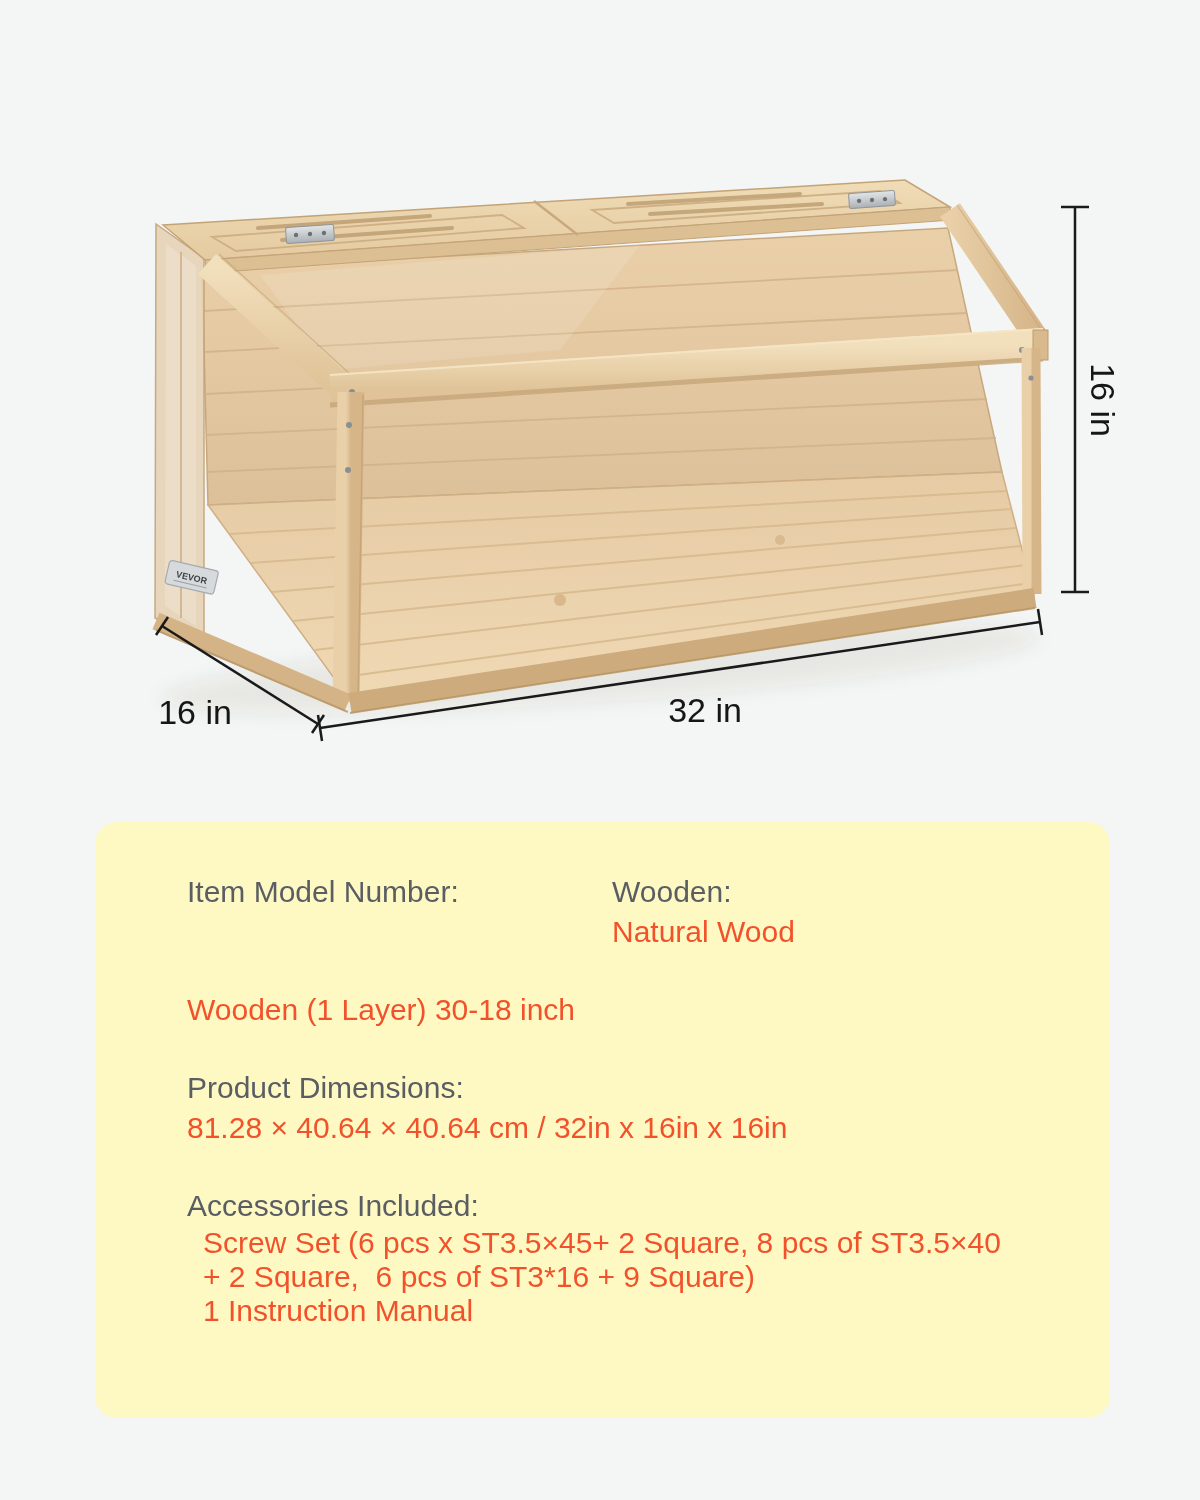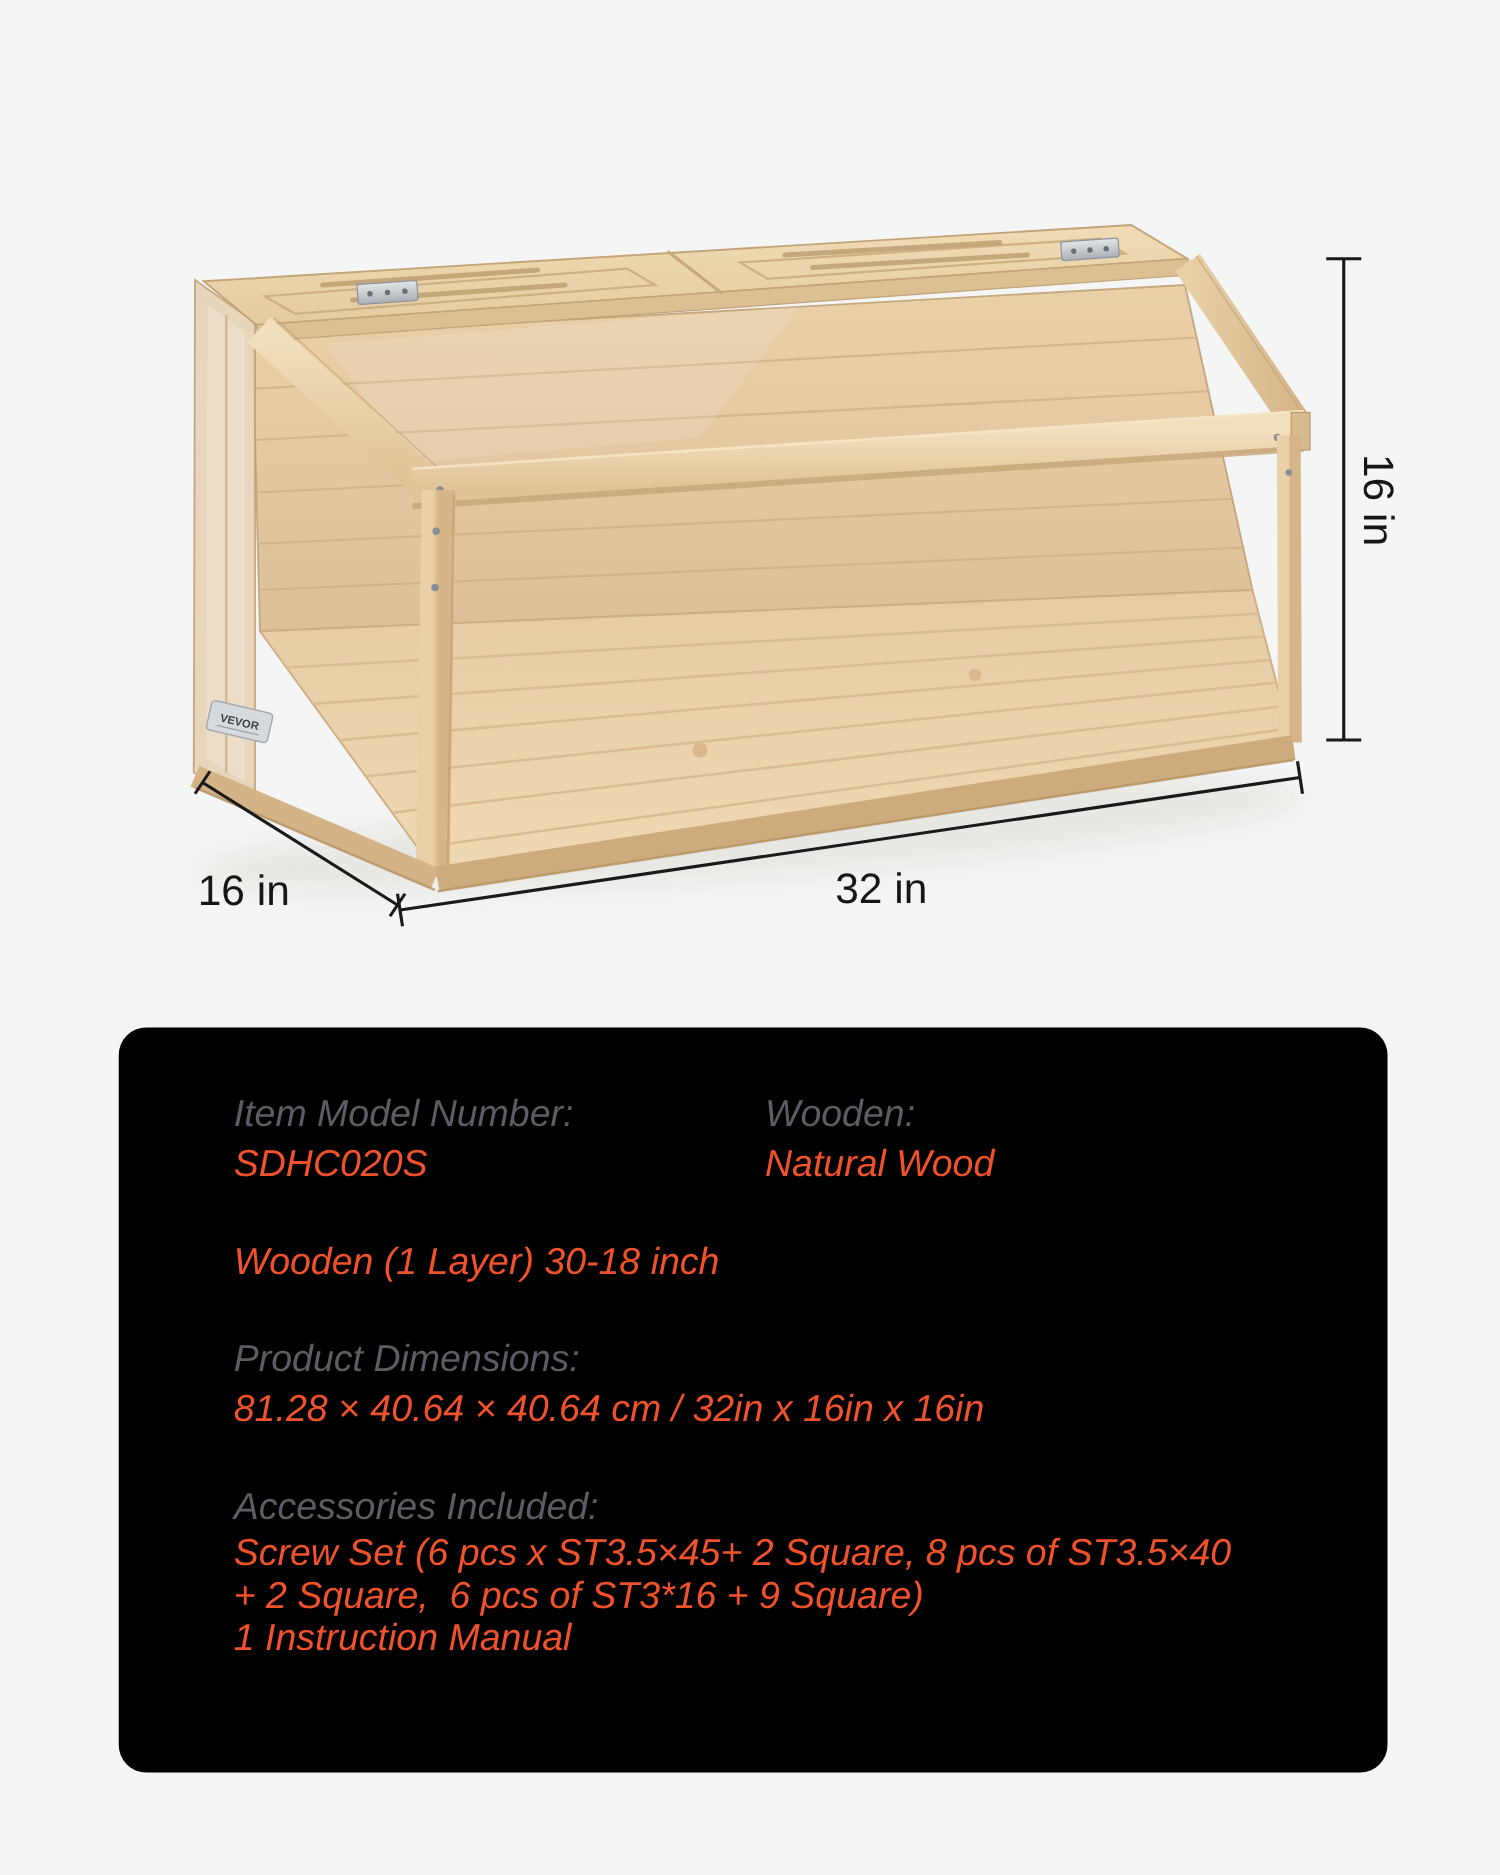--- a/index.html
+++ b/index.html
@@ -21,10 +21,9 @@
     position:absolute;
     left:95px;top:822px;
     width:1015px;height:596px;
-    background:#000000;
+    background:#fef9c3;
     border-radius:22px;
     box-sizing:border-box;
-    font-style:italic;
   }
   .spec-grid{
     display:grid;

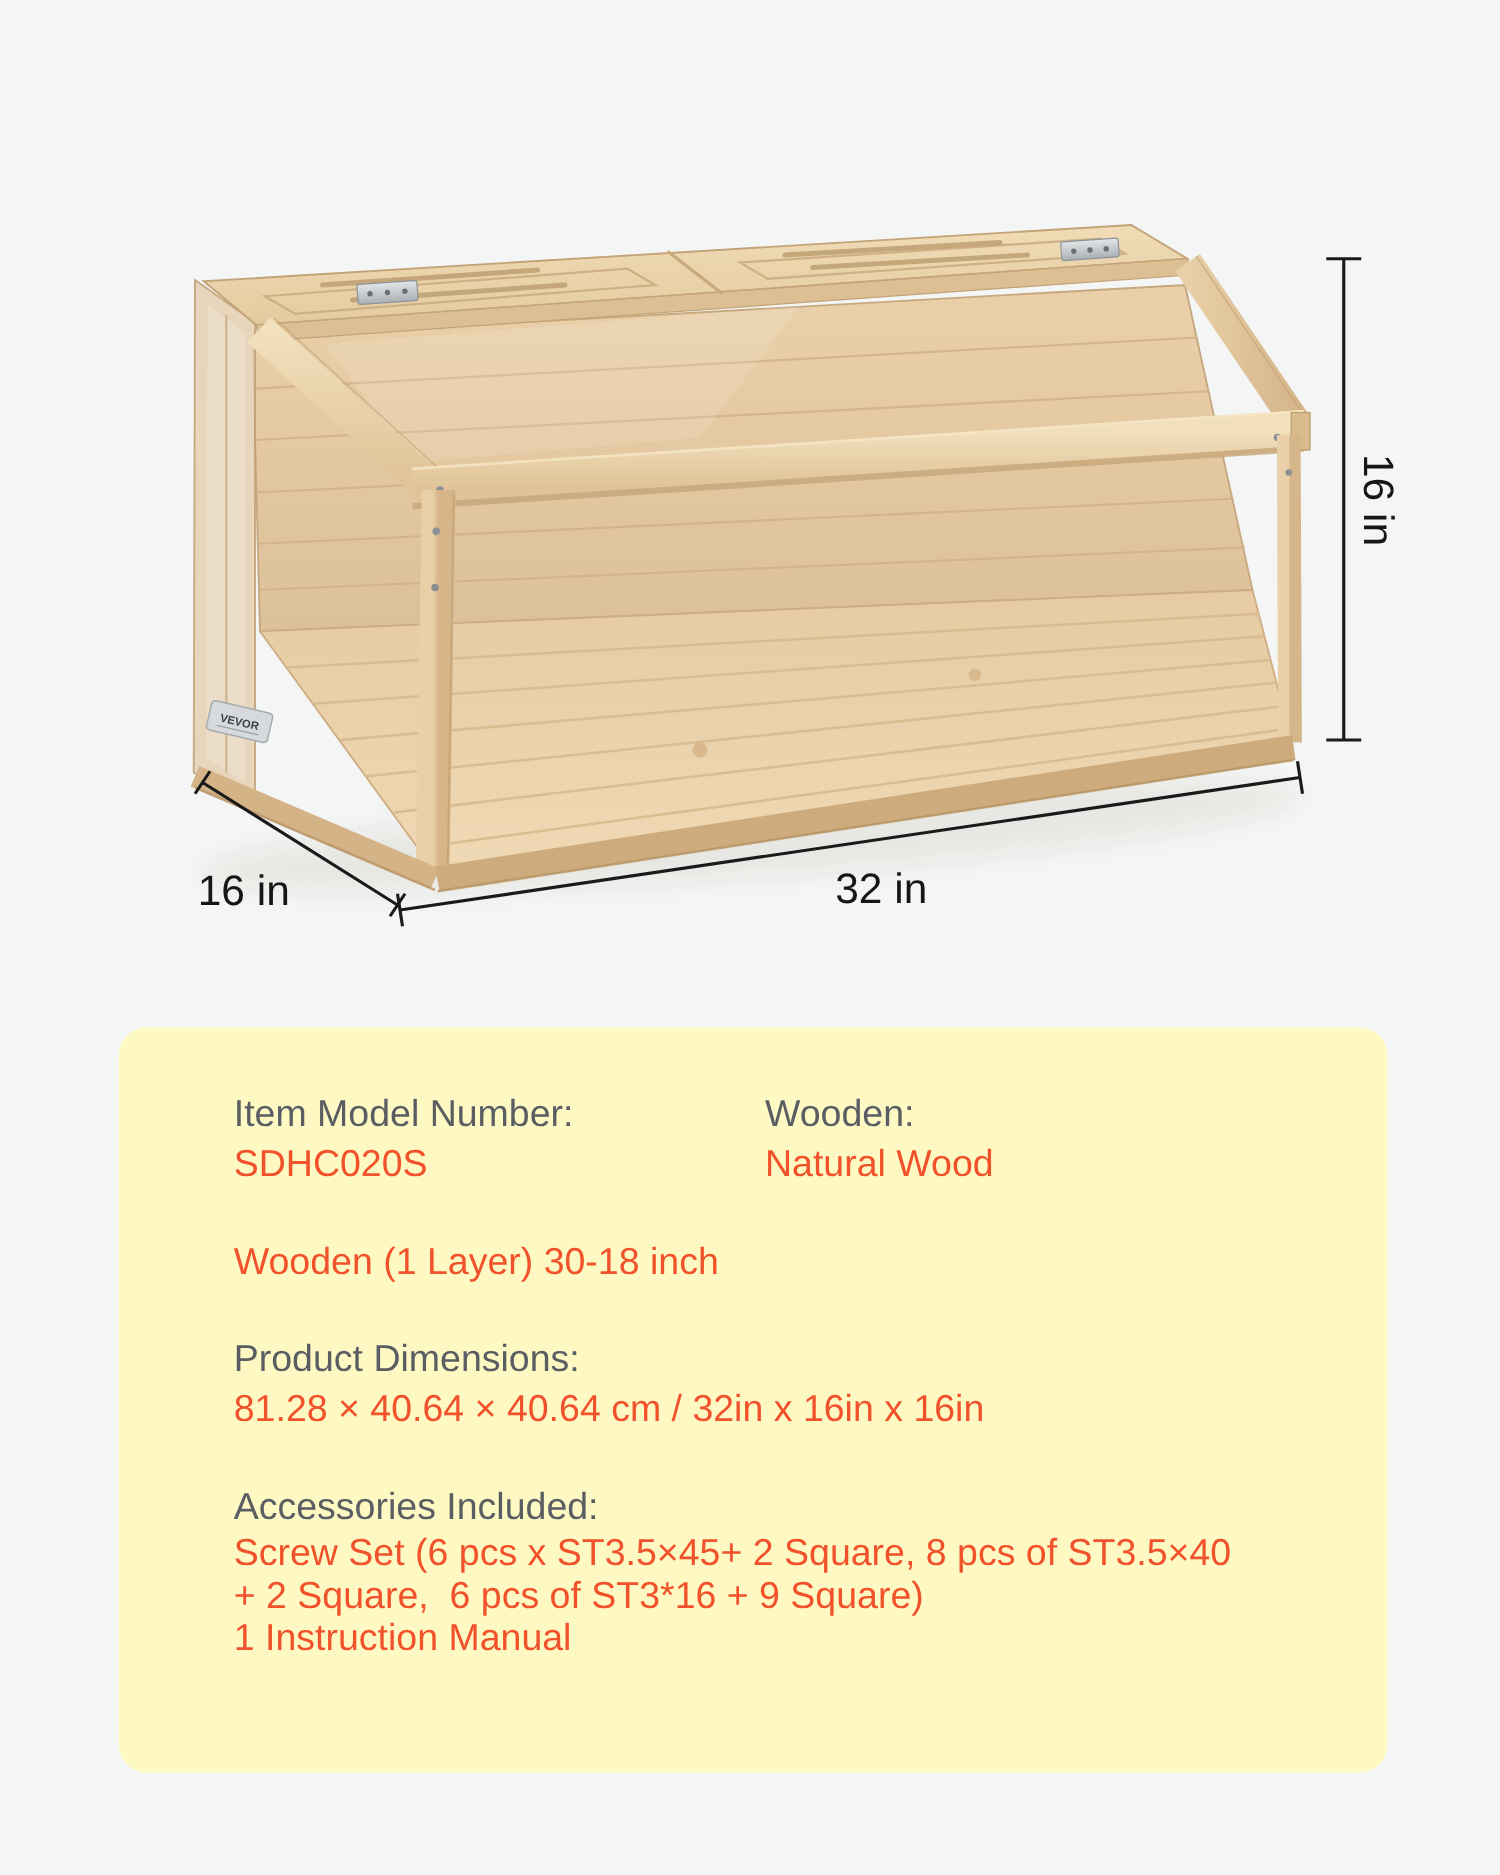--- a/index.html
+++ b/index.html
@@ -217,7 +217,6 @@
 
       <div class="spec">
         <div class="spec-label">Item Model Number:</div>
-        <div class="spec-value">SDHC020S</div>
       </div>
 
       <div class="spec">

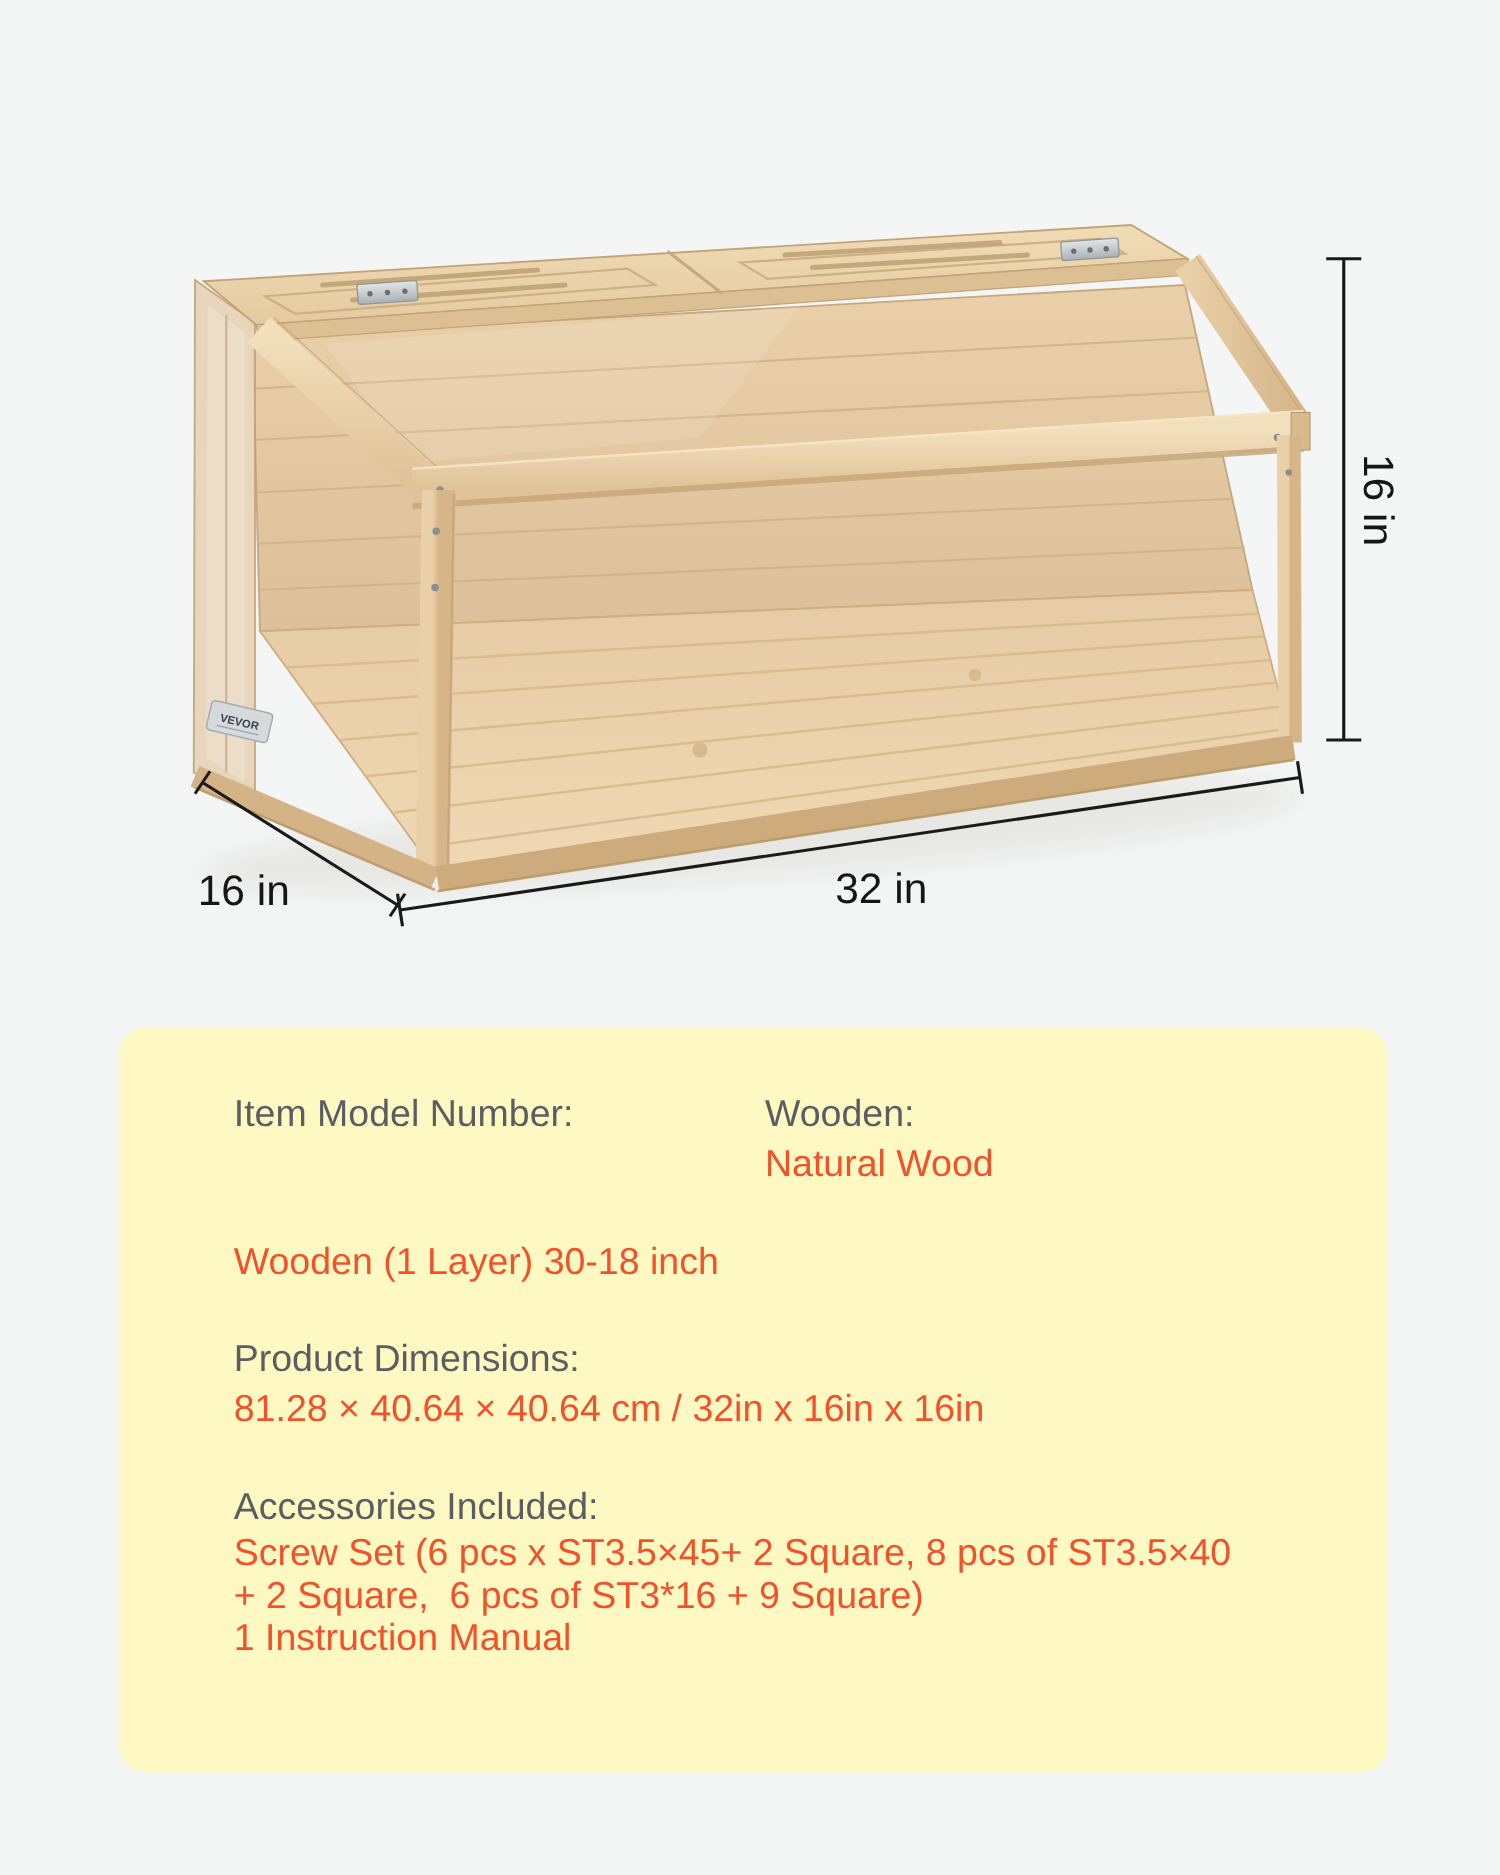--- a/index.html
+++ b/index.html
@@ -49,6 +49,7 @@
     line-height:34px;
     color:#f2522b;
     white-space:pre-wrap;
+    margin-left:16px;
   }
 </style>
 </head>

